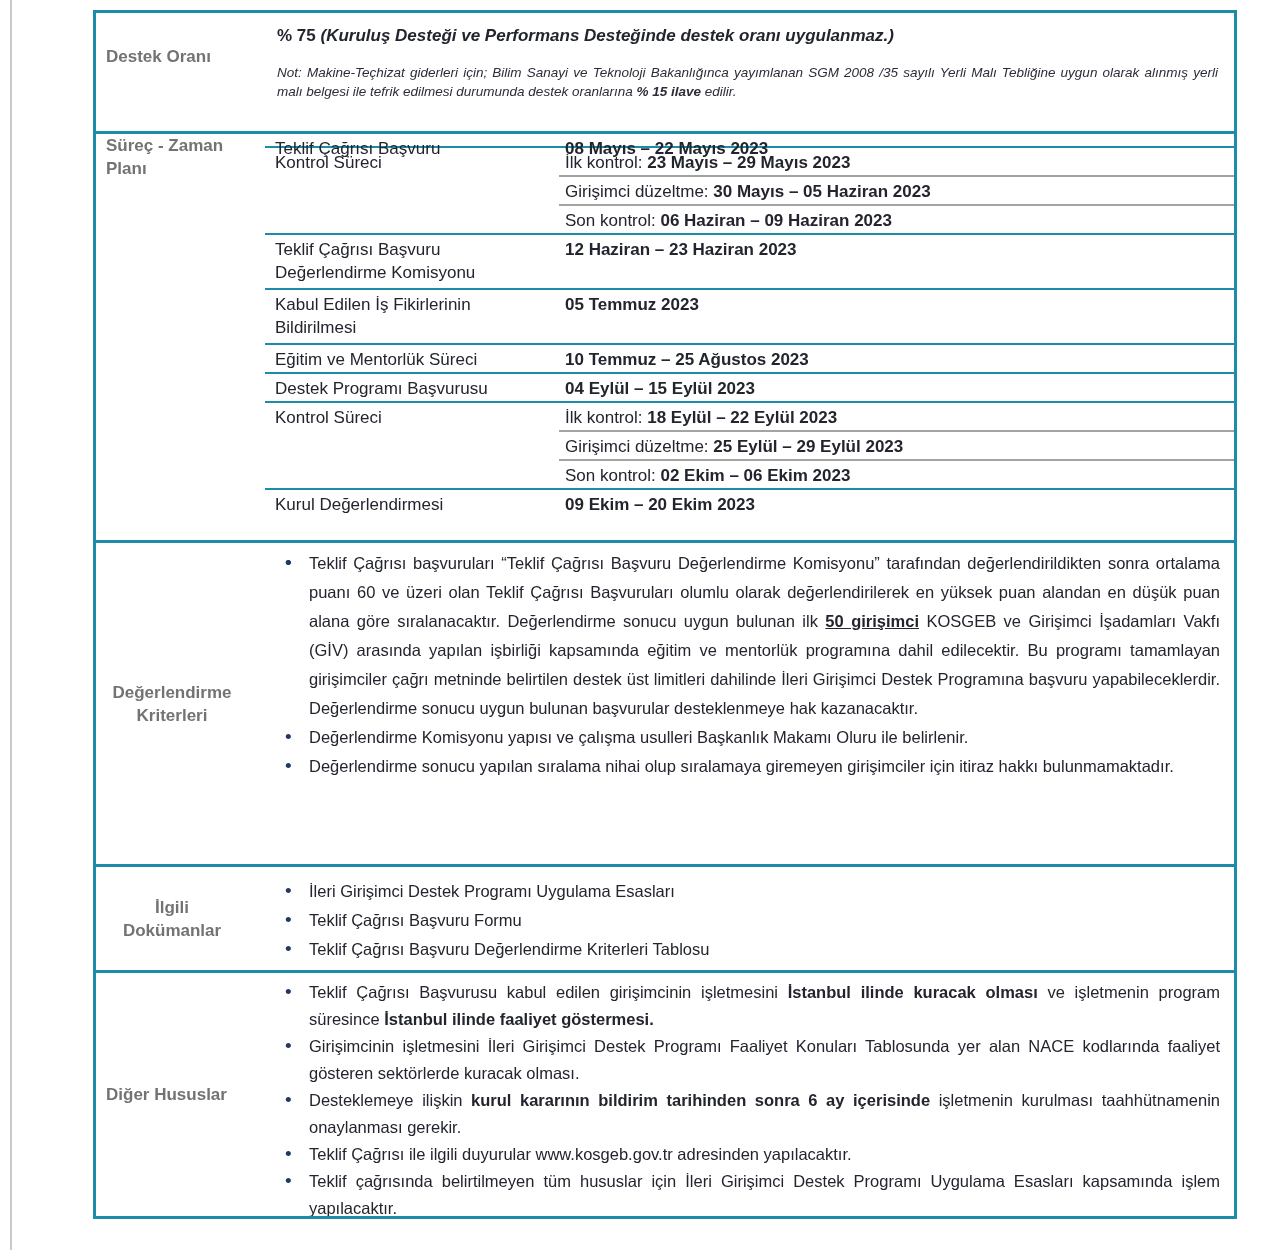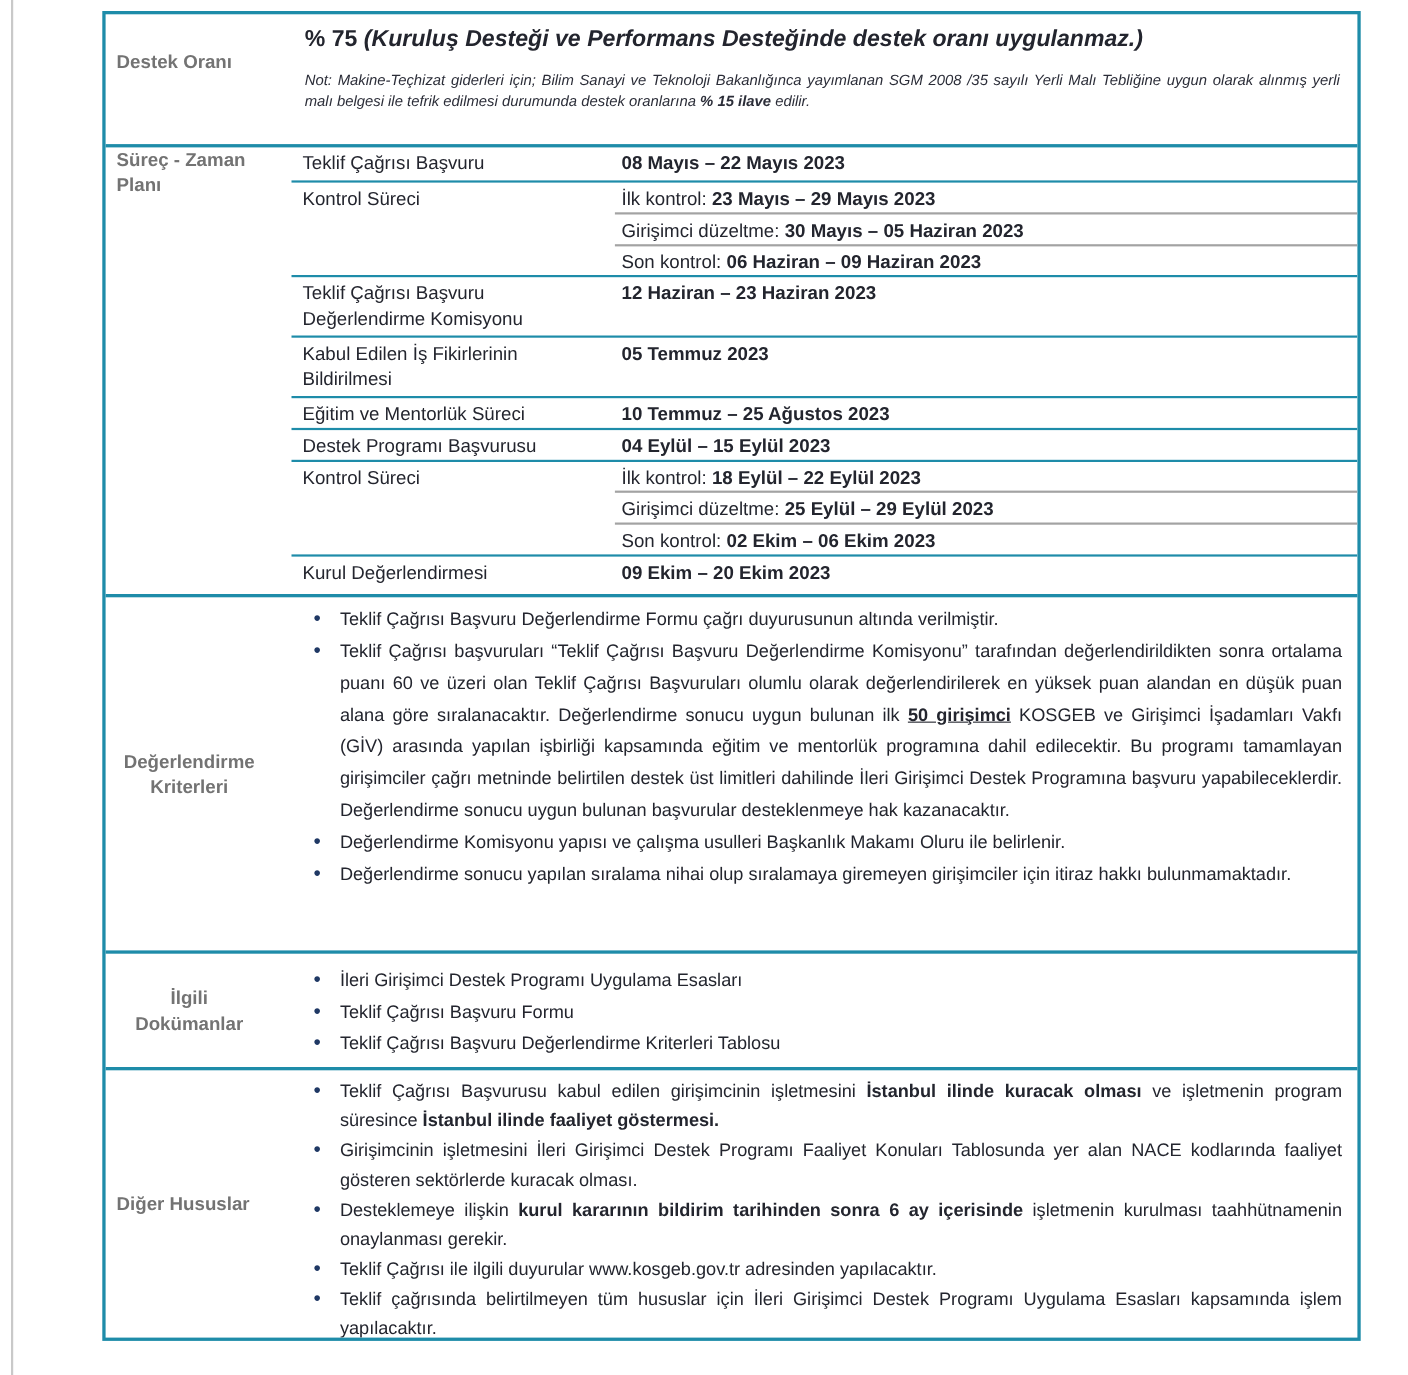--- a/index.html
+++ b/index.html
@@ -34,7 +34,7 @@
   .content{flex:1 1 auto;box-sizing:border-box;min-width:0;}
 
   
-  .rate-line{padding:12px 14px 0 12px;font-size:21px;line-height:22px;}
+  .rate-line{padding:12px 14px 0 12px;font-size:17px;line-height:22px;}
   .rate-bold{font-weight:bold;}
   .rate-italic{font-weight:bold;font-style:italic;}
   .note-line{padding:16px 16px 0 12px;font-size:13.5px;font-style:italic;line-height:19px;color:#2b2d38;text-align:justify;}

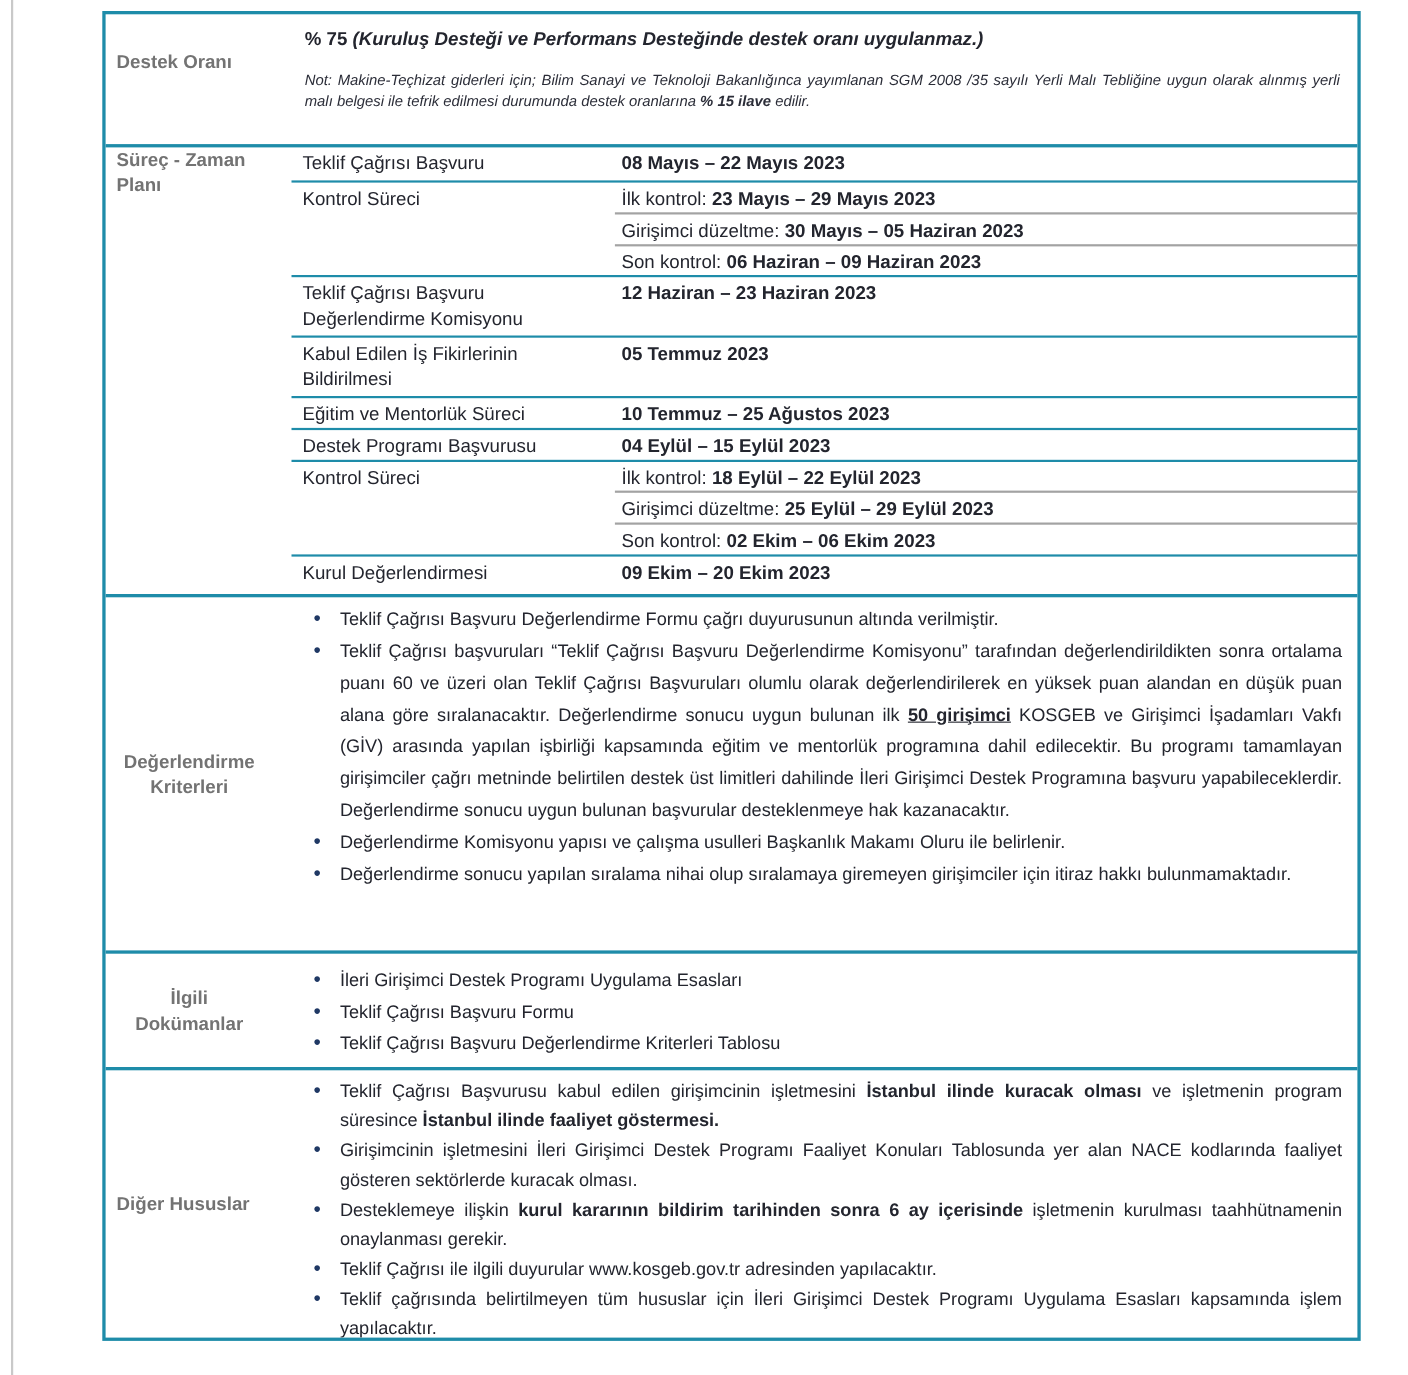--- a/index.html
+++ b/index.html
@@ -43,7 +43,7 @@
   
   .subtable{display:flex;flex-direction:column;height:100%;}
   .srow{display:flex;height:29px;box-sizing:border-box;font-size:17px;}
-  .srow.first{height:32px;}
+  .srow.first{height:14px;}
   .srow.tall{height:55px;}
   .srow.last{height:34px;}
   .srow.fullsep{border-bottom:2px solid #1E8CA9;}

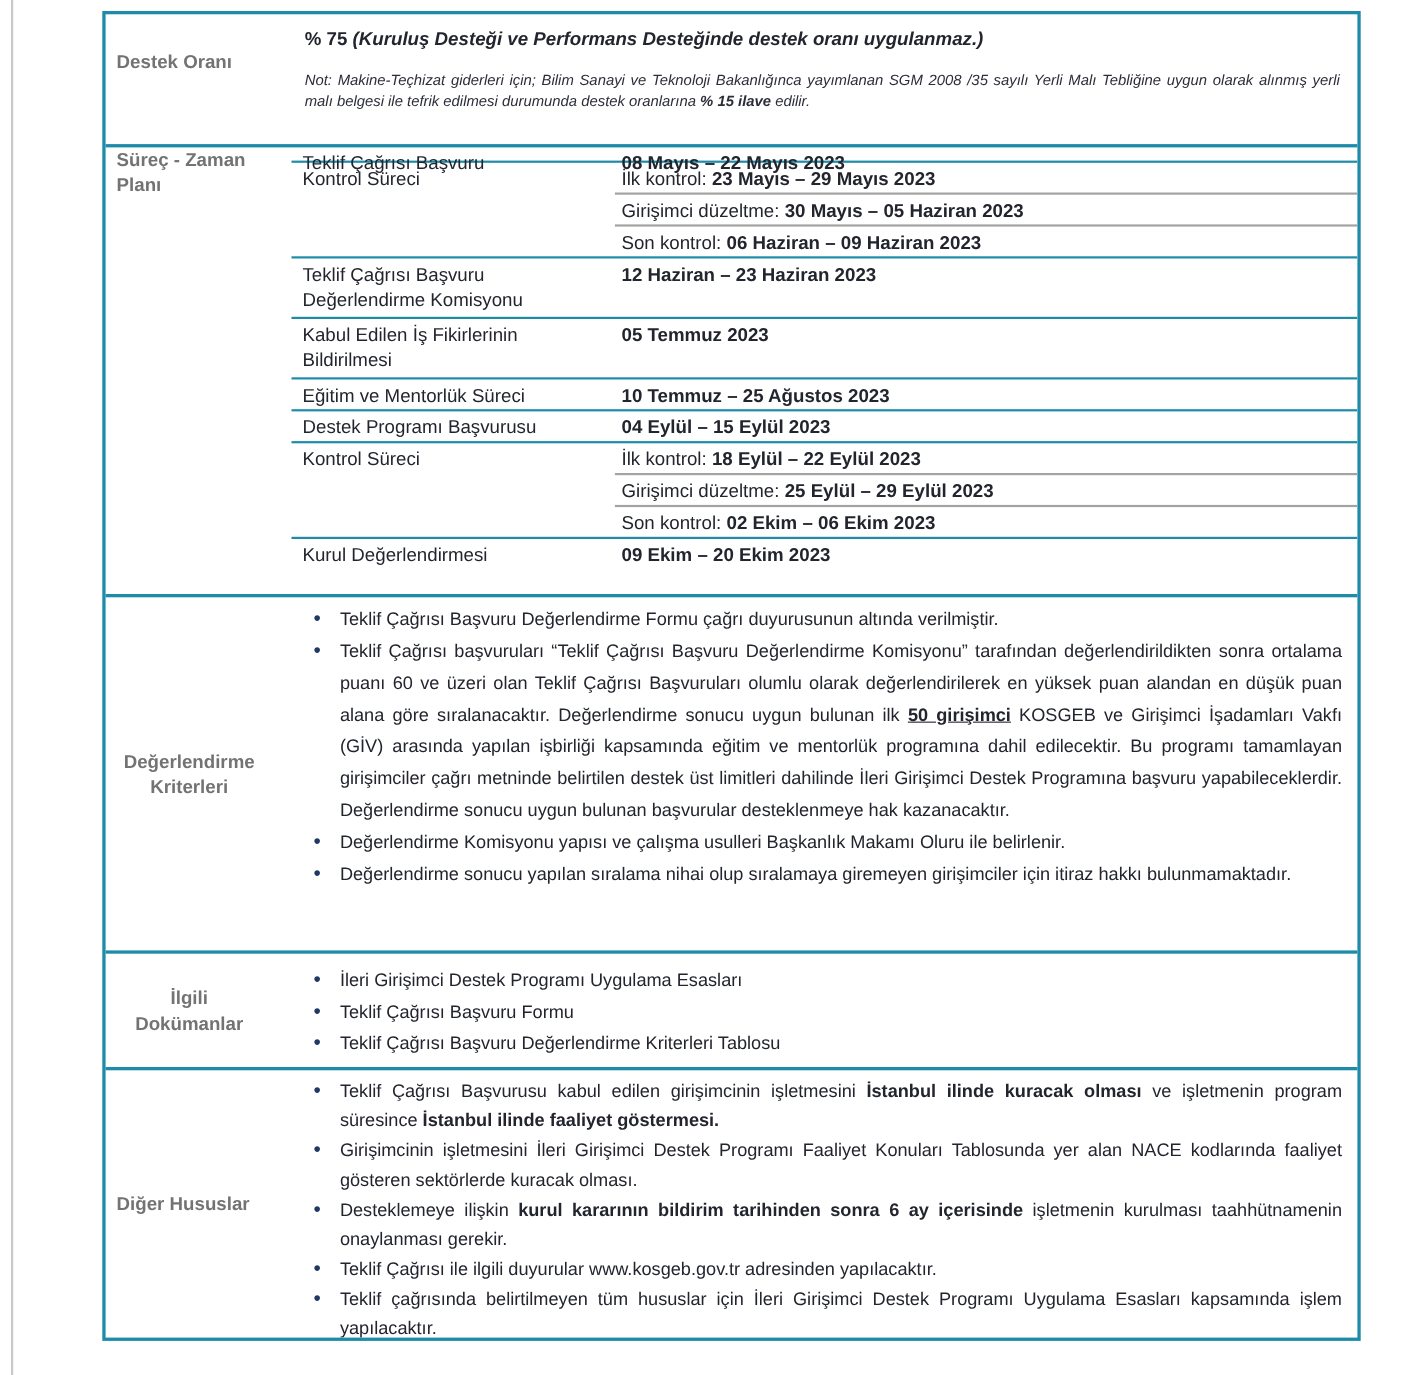--- a/index.html
+++ b/index.html
@@ -158,7 +158,7 @@
     </div>
     <div class="content">
       <ul class="blist">
-        <li><span class="blt">•</span><span>Teklif Çağrısı Başvuru Değerlendirme Formu çağrı duyurusunun altında verilmiştir.</span></li>
+        <li><span class="blt">•</span></li>
         <li><span class="blt">•</span><span>Teklif Çağrısı başvuruları “Teklif Çağrısı Başvuru Değerlendirme Komisyonu” tarafından değerlendirildikten sonra ortalama puanı 60 ve üzeri olan Teklif Çağrısı Başvuruları olumlu olarak değerlendirilerek en yüksek puan alandan en düşük puan alana göre sıralanacaktır.  Değerlendirme sonucu uygun bulunan ilk </span><span class="bu">50 girişimci</span><span> KOSGEB ve Girişimci İşadamları Vakfı (GİV) arasında yapılan işbirliği kapsamında eğitim ve mentorlük programına dahil edilecektir. Bu programı tamamlayan girişimciler çağrı metninde belirtilen destek üst limitleri dahilinde İleri Girişimci Destek Programına başvuru yapabileceklerdir. Değerlendirme sonucu uygun bulunan başvurular desteklenmeye hak kazanacaktır.</span></li>
         <li><span class="blt">•</span><span>Değerlendirme Komisyonu yapısı ve çalışma usulleri Başkanlık Makamı Oluru ile belirlenir.</span></li>
         <li><span class="blt">•</span><span>Değerlendirme sonucu yapılan sıralama nihai olup sıralamaya giremeyen girişimciler için itiraz hakkı bulunmamaktadır.</span></li>

